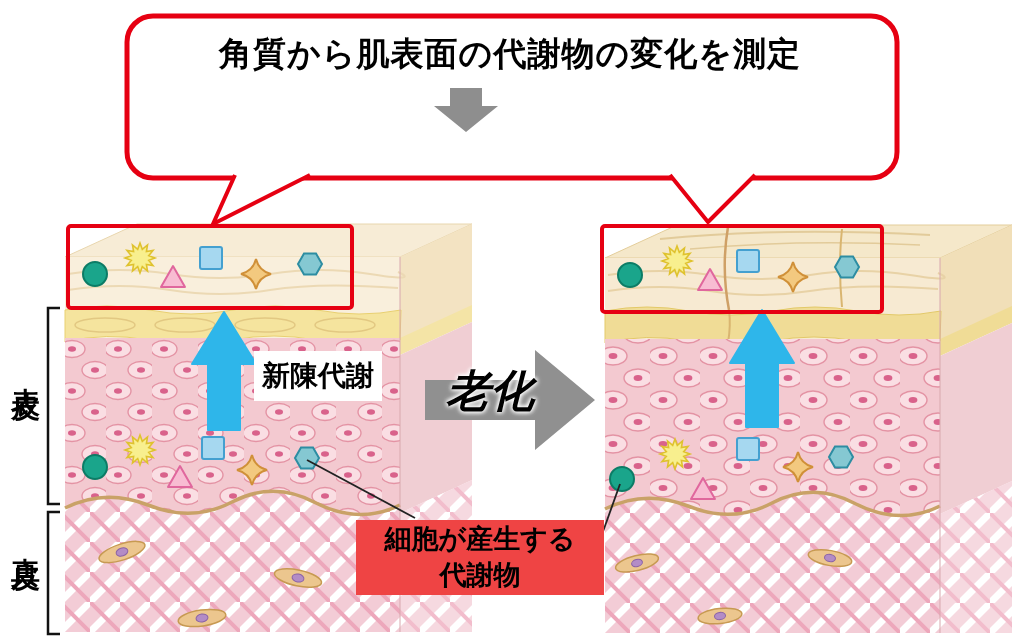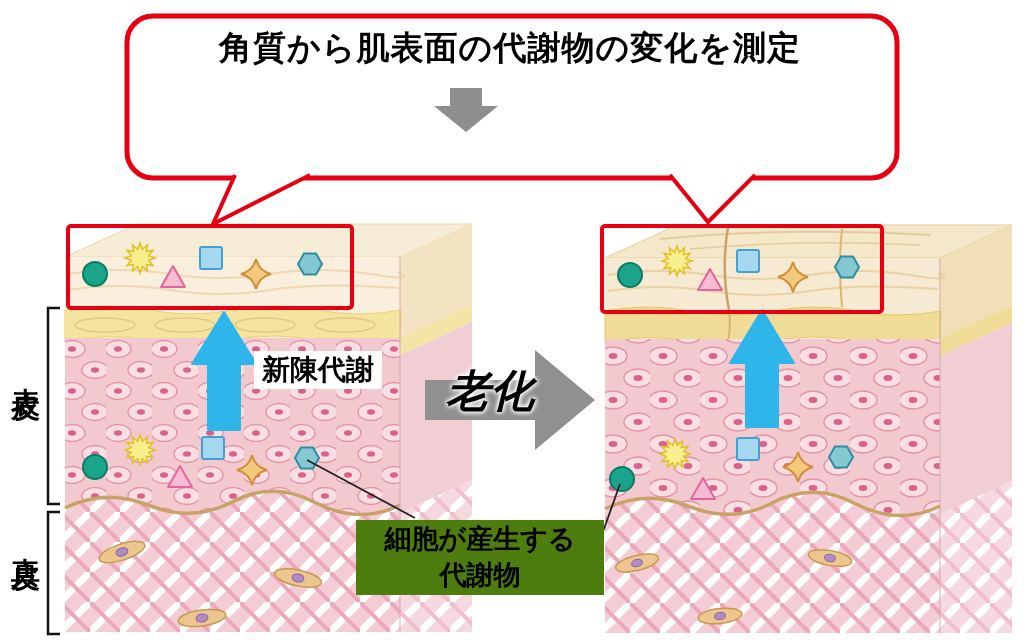--- a/index.html
+++ b/index.html
@@ -12,7 +12,7 @@
   .bubble svg{position:absolute;inset:0;width:100%;height:100%;}
   .bubble .line{position:absolute;left:0;right:0;text-align:center;
                 font-size:33px;font-weight:bold;letter-spacing:1px;}
-  .bubble .line1{top:16px;}
+  .bubble .line1{top:22px;}
   .bubble .line2{top:124px;}
   
   .aging-arrow{position:absolute;left:425px;top:350px;width:175px;height:100px;z-index:3;}

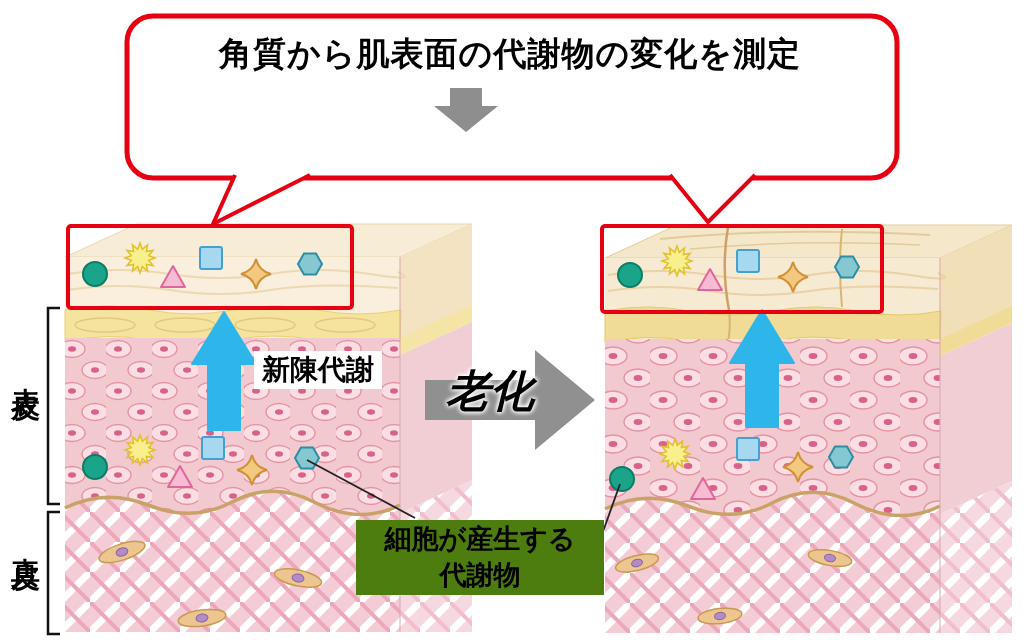--- a/index.html
+++ b/index.html
@@ -20,7 +20,7 @@
                text-shadow:0 0 4px #fff,0 0 4px #fff,0 0 6px #fff;font-style:italic;}
   
   .turnover-label{position:absolute;left:254px;top:351px;font-size:28px;font-weight:bold;
-                  background:#fff;padding:0 8px;z-index:3;white-space:nowrap;}
+                  background:#fff;padding:6px 8px;z-index:3;white-space:nowrap;}
   
   .vlabel{position:absolute;writing-mode:vertical-rl;text-orientation:upright;
           font-size:29px;font-weight:bold;z-index:3;letter-spacing:4px;}

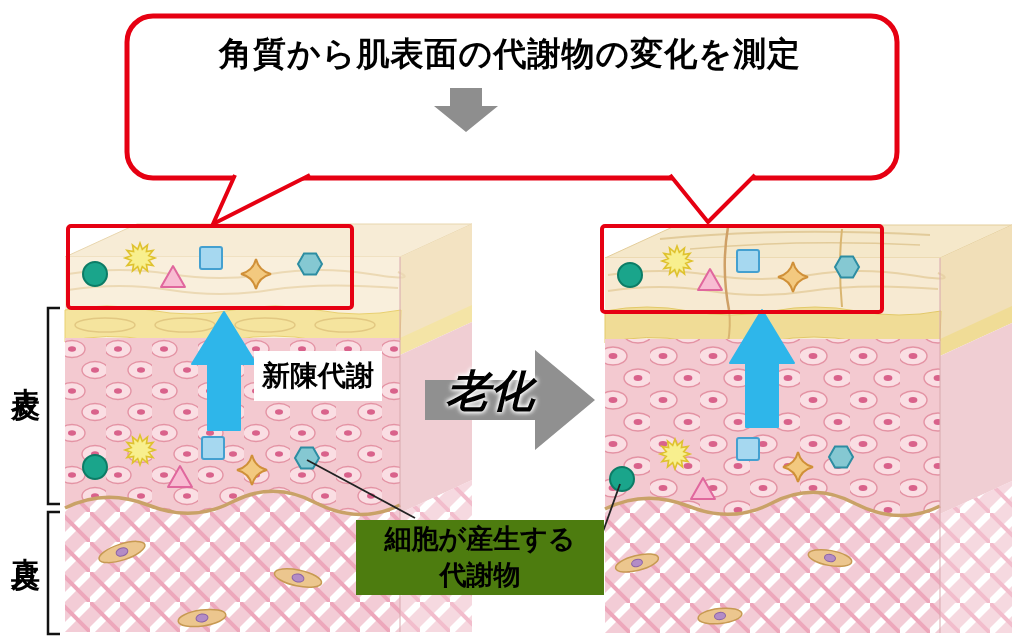--- a/index.html
+++ b/index.html
@@ -29,7 +29,7 @@
   
   .caption{position:absolute;left:356px;top:520px;width:240px;text-align:center;
            font-size:27px;font-weight:bold;line-height:1.32;z-index:3;
-           background:#4d7c0f;padding:2px 4px;}
+           background:#ef4444;padding:2px 4px;}
   .overlay{position:absolute;left:0;top:0;width:1024px;height:640px;z-index:2;pointer-events:none;}
 </style>
 </head>

